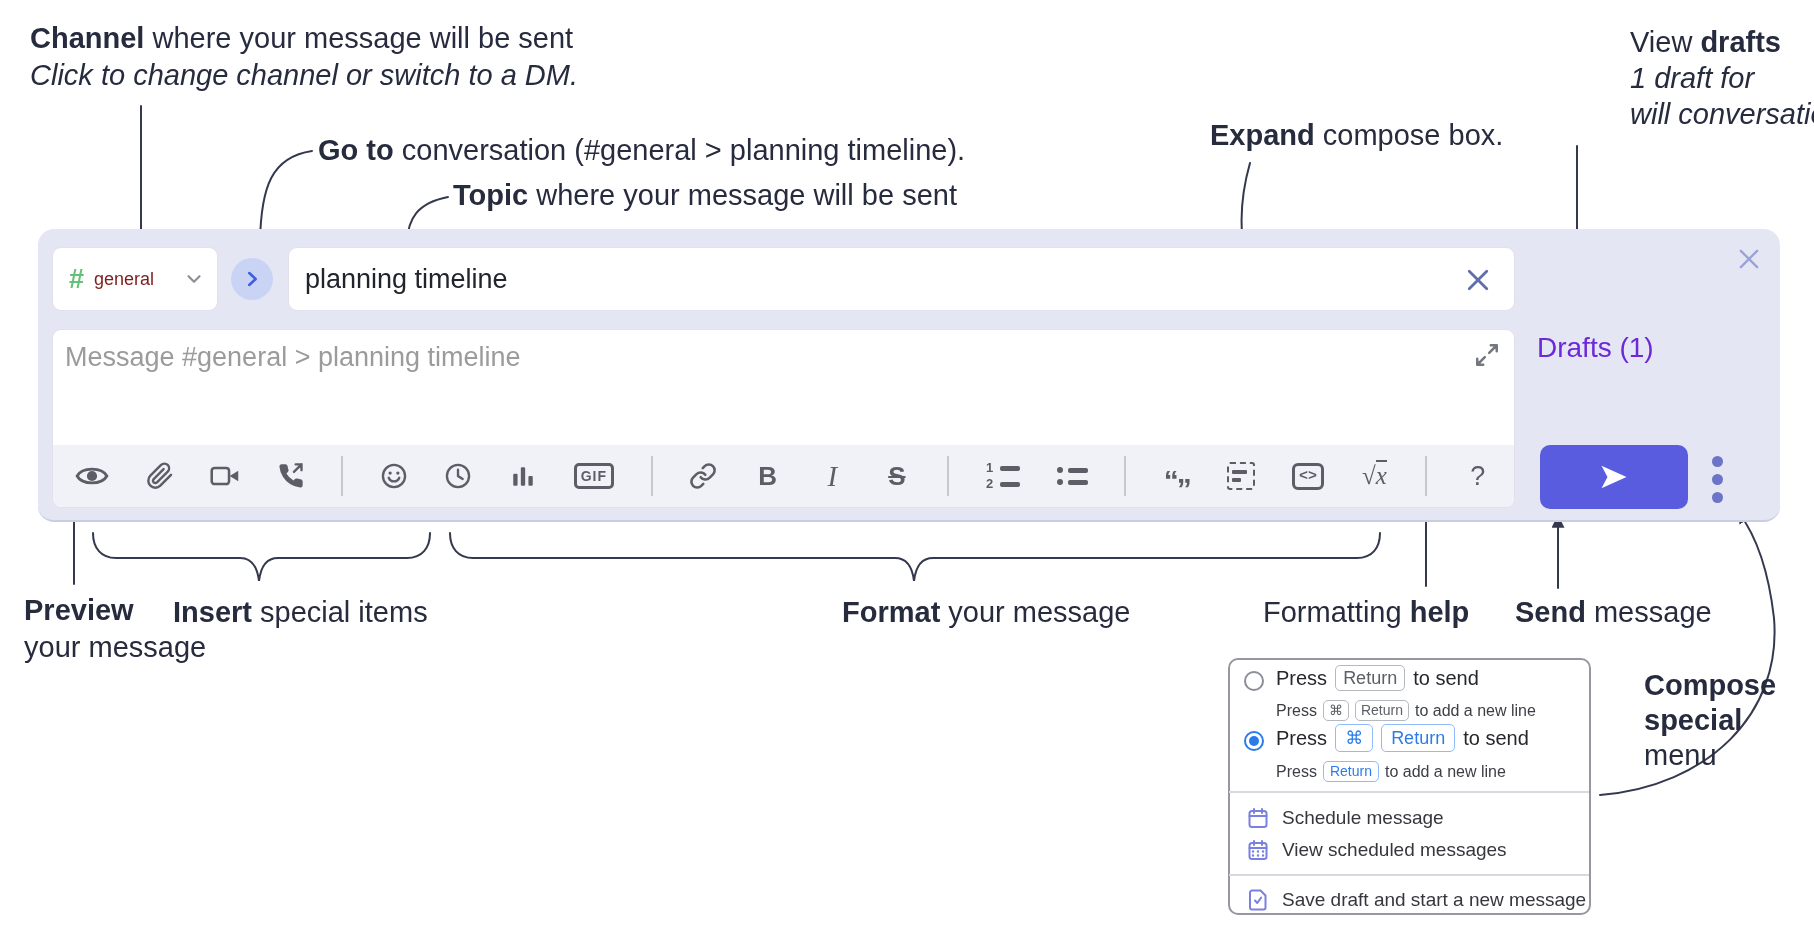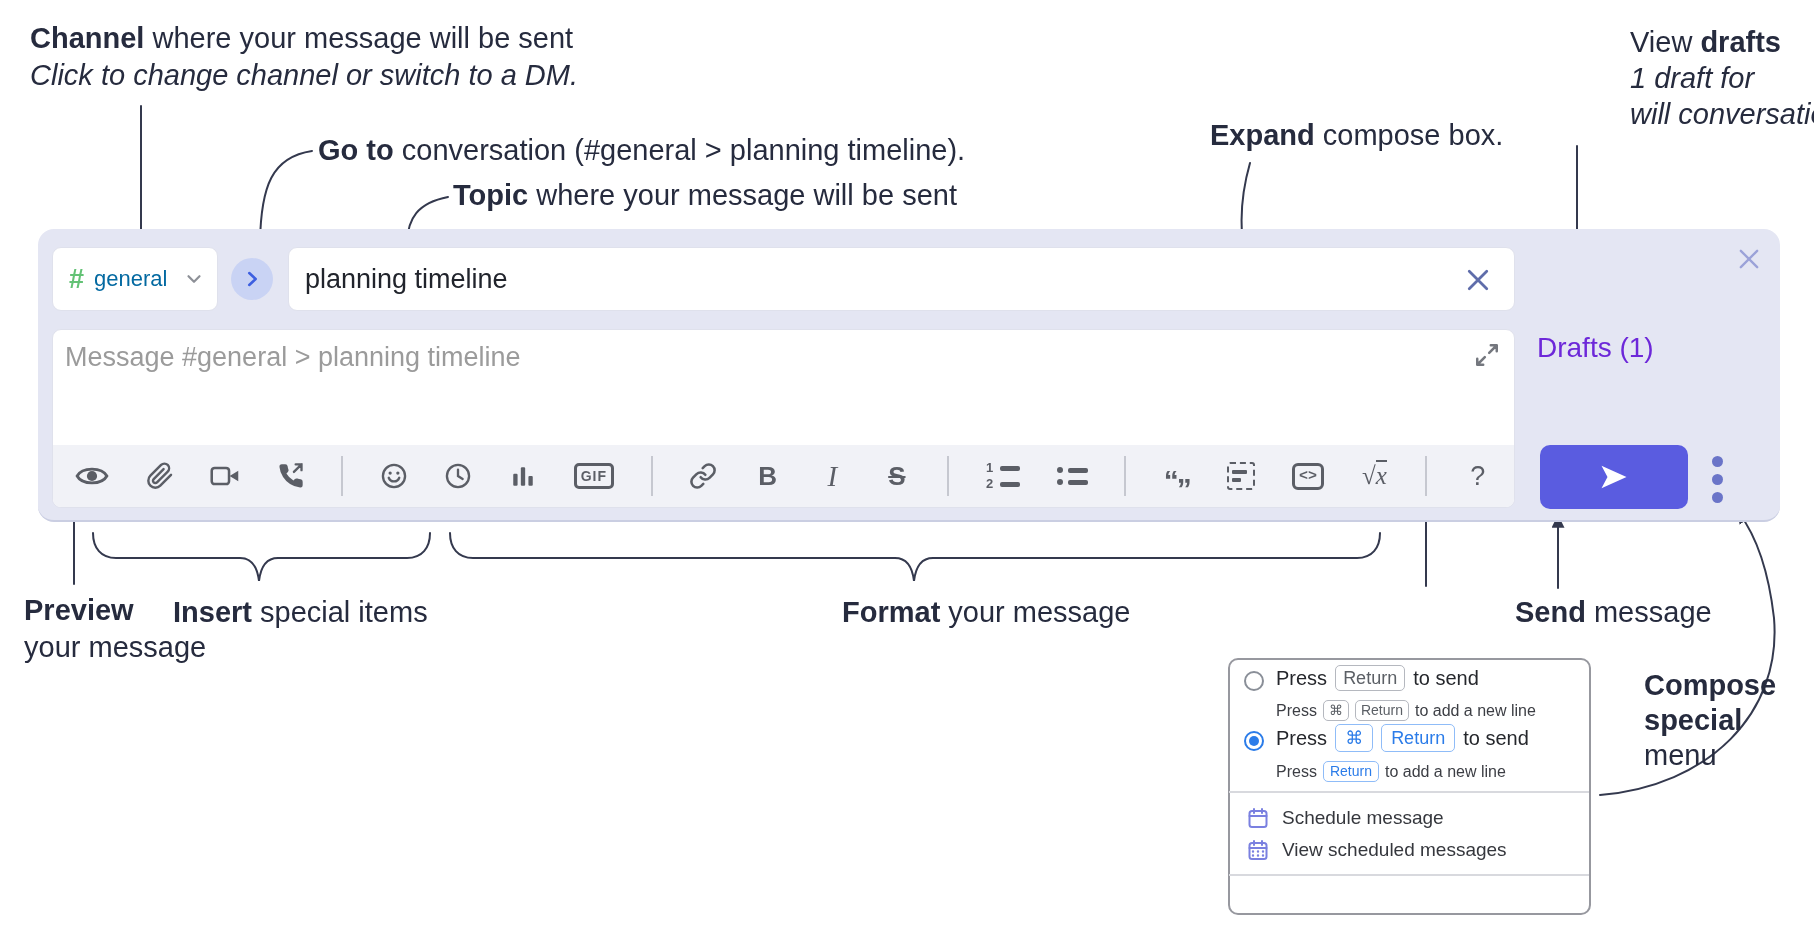--- a/index.html
+++ b/index.html
@@ -18,7 +18,7 @@
   .channel-select{left:52px;top:247px;width:166px;height:64px;display:flex;align-items:center;
                   padding:0 12px 0 16px;gap:10px;cursor:pointer;}
   .hash{color:#63c275;font-size:27px;font-weight:700;}
-  .chan-label{font-size:22px;color:#0369a1;}
+  .chan-label{font-size:18px;color:#7f1d1d;}
   .jump-btn{left:231px;top:258px;width:42px;height:42px;border-radius:50%;background:#c9d3f4;
             display:flex;align-items:center;justify-content:center;cursor:pointer;}
   .topic-input{left:288px;top:247px;width:1227px;height:64px;font-family:"Liberation Sans",sans-serif;

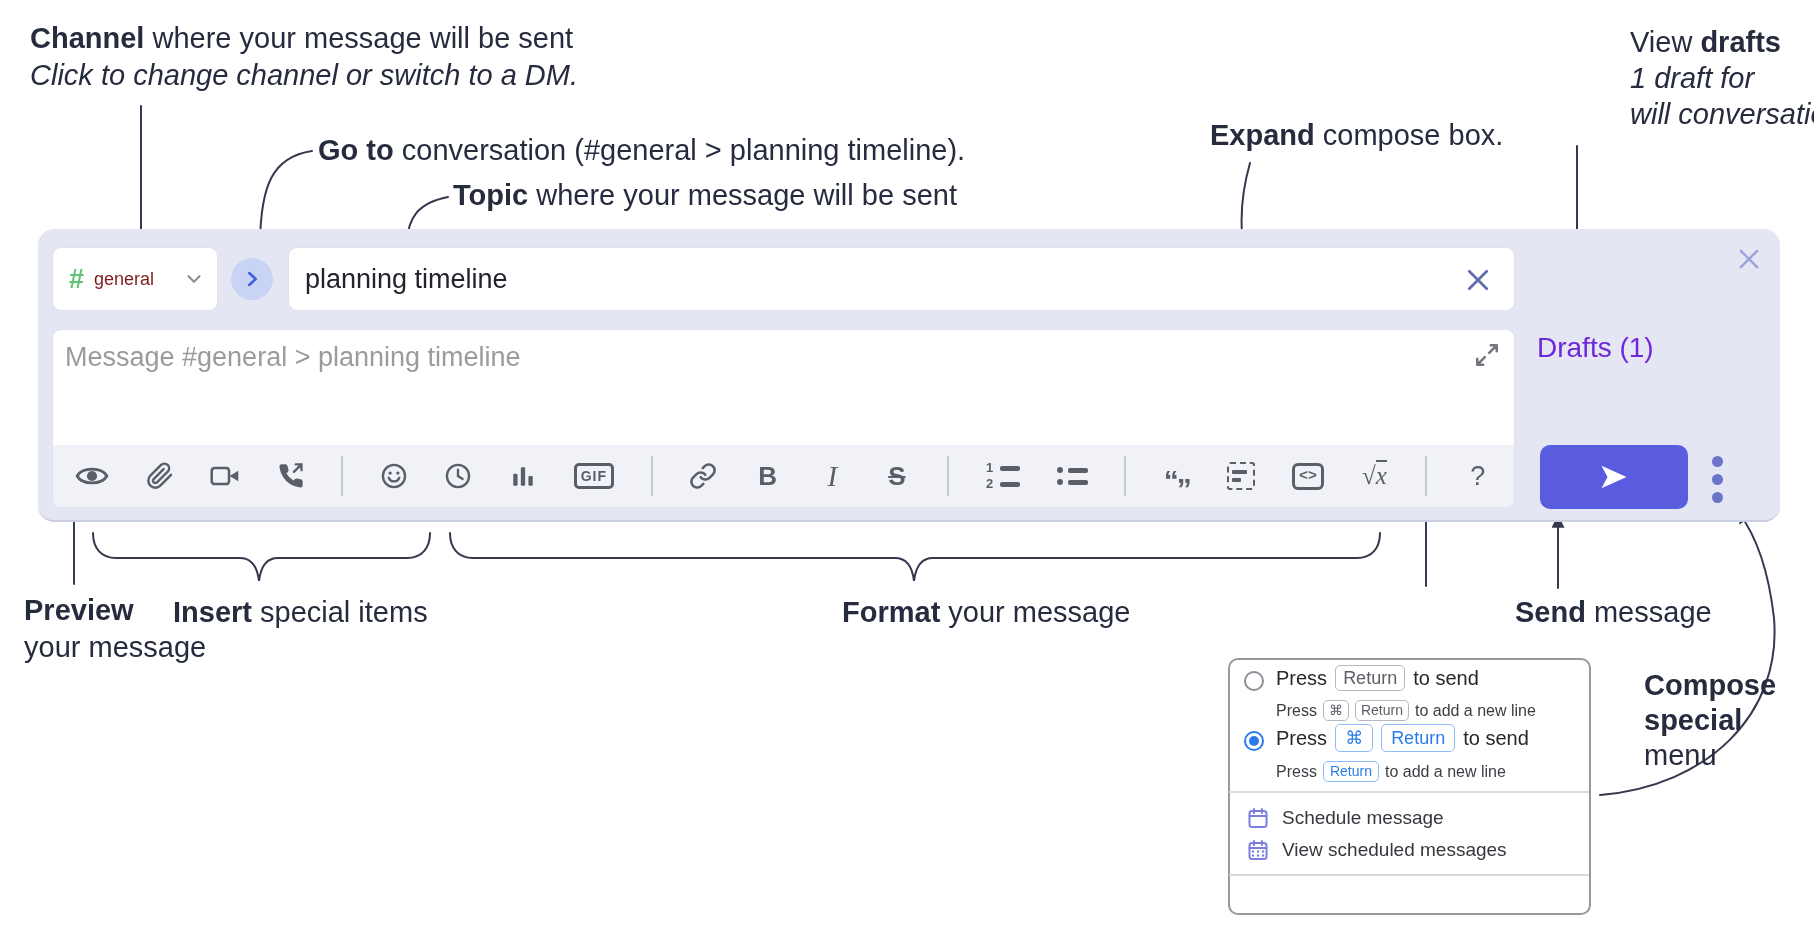--- a/index.html
+++ b/index.html
@@ -121,6 +121,9 @@
 <div class="ann" style="left:842px;top:594px;">
   <span class="b">Format</span><span> your message</span>
 </div>
+<div class="ann" style="left:1263px;top:594px;">
+  <span>Formatting </span><span class="b">help</span>
+</div>
 <div class="ann" style="left:1515px;top:594px;">
   <span class="b">Send</span><span> message</span>
 </div>

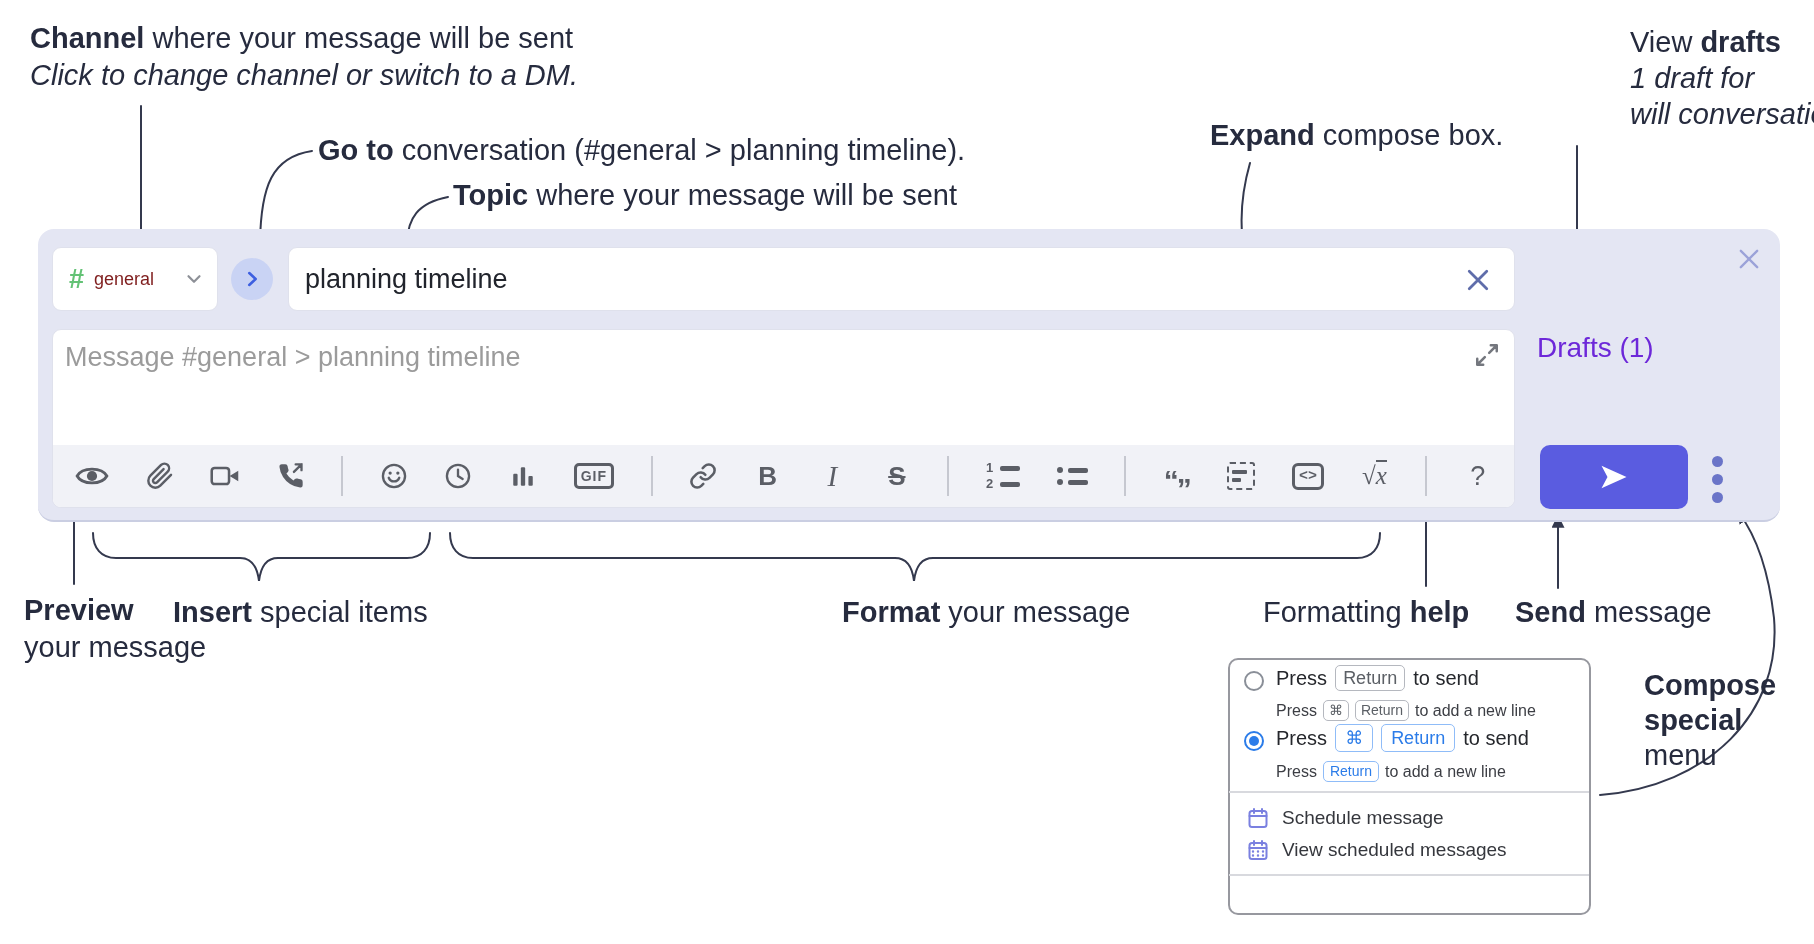--- a/index.html
+++ b/index.html
@@ -361,6 +361,15 @@
 
 <div class="mdiv" style="top:874px;"></div>
 
+<div class="mitem" style="left:1246px;top:888px;">
+  <span>
+    <svg width="24" height="24" viewBox="0 0 24 24" fill="none" stroke="#7a80e0" stroke-width="2" stroke-linecap="round" stroke-linejoin="round">
+      <path d="M6,2.5 H14.5 L19.5,7.5 V19.5 a2,2 0 0 1 -2,2 H6 a2,2 0 0 1 -2,-2 V4.5 a2,2 0 0 1 2,-2 Z"></path>
+      <path d="M9,12.5 L11.3,15 L15.2,9.5"></path>
+    </svg>
+  </span>
+  <span>Save draft and start a new message</span>
+</div>
 
 </div>
 

